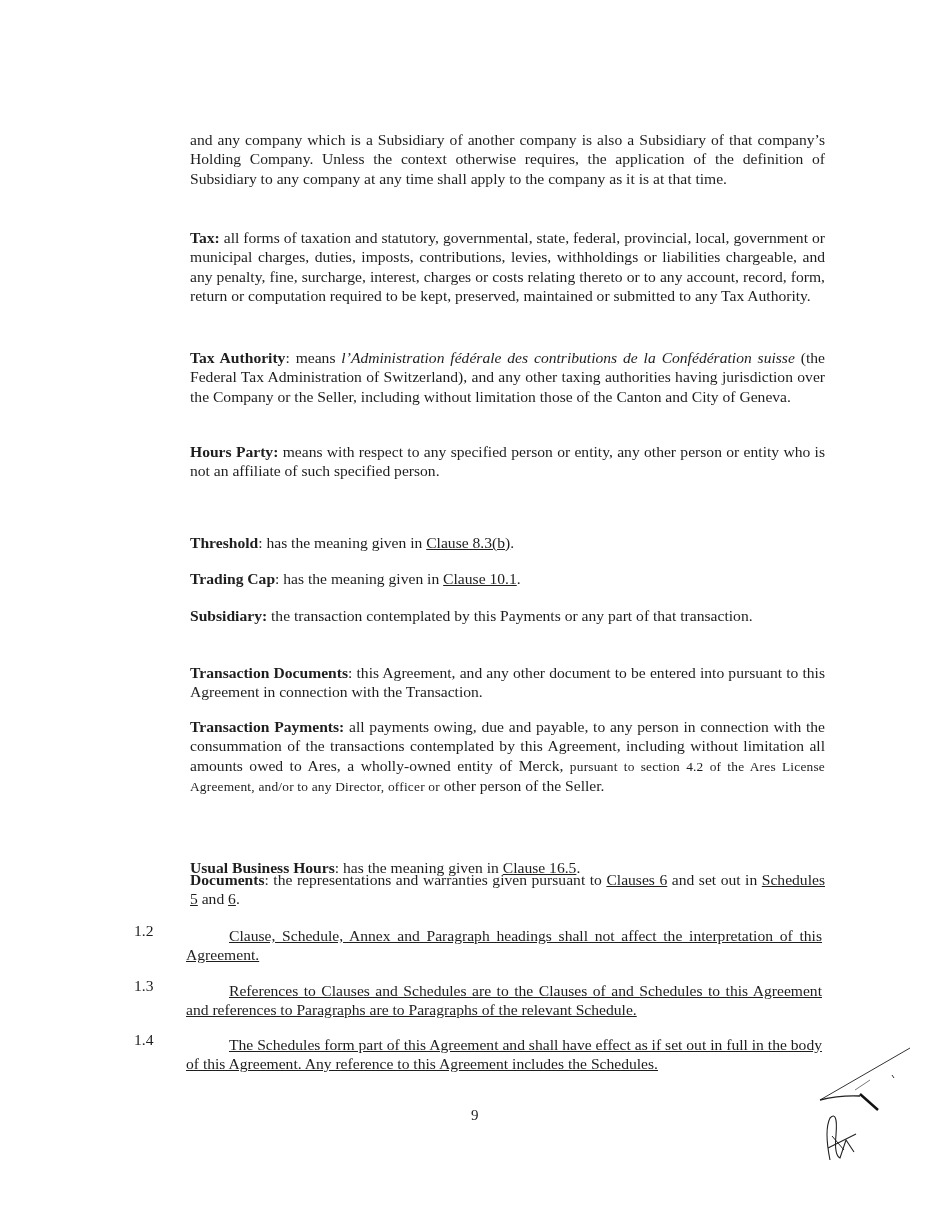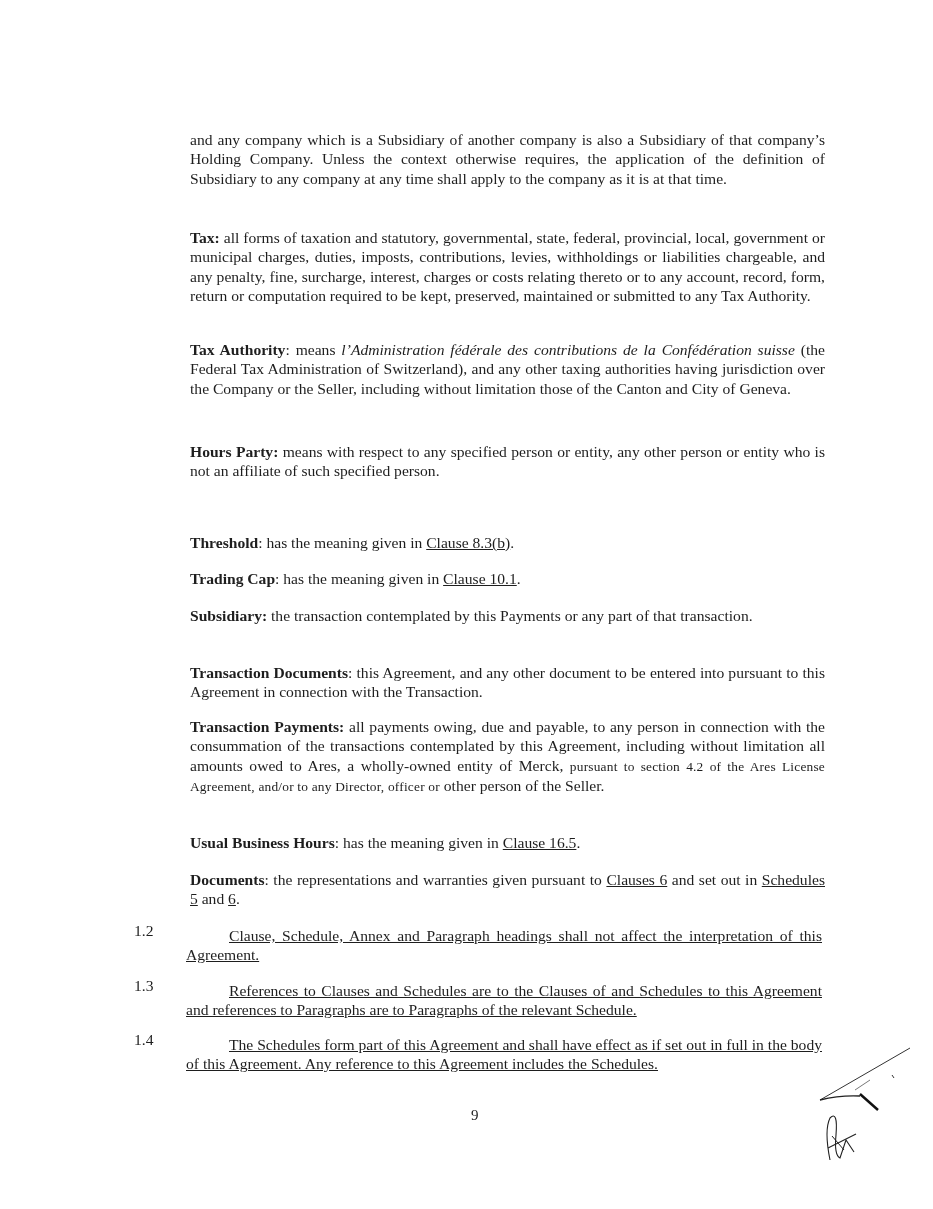--- a/index.html
+++ b/index.html
@@ -41,7 +41,7 @@
 
   <p class="para" style="top:228px;"><b>Tax:</b><span> all forms of taxation and statutory, governmental, state, federal, provincial, local, government or municipal charges, duties, imposts, contributions, levies, withholdings or liabilities chargeable, and any penalty, fine, surcharge, interest, charges or costs relating thereto or to any account, record, form, return or computation required to be kept, preserved, maintained or submitted to any Tax Authority.</span></p>
 
-  <p class="para" style="top:340px;"><b>Tax Authority</b><span>: means </span><i>l’Administration fédérale des contributions de la Confédération suisse</i><span> (the Federal Tax Administration of Switzerland), and any other taxing authorities having jurisdiction over the Company or the Seller, including without limitation those of the Canton and City of Geneva.</span></p>
+  <p class="para" style="top:348px;"><b>Tax Authority</b><span>: means </span><i>l’Administration fédérale des contributions de la Confédération suisse</i><span> (the Federal Tax Administration of Switzerland), and any other taxing authorities having jurisdiction over the Company or the Seller, including without limitation those of the Canton and City of Geneva.</span></p>
 
   <p class="para" style="top:442px;"><b>Hours Party:</b><span> means with respect to any specified person or entity, any other person or entity who is not an affiliate of such specified person.</span></p>
 

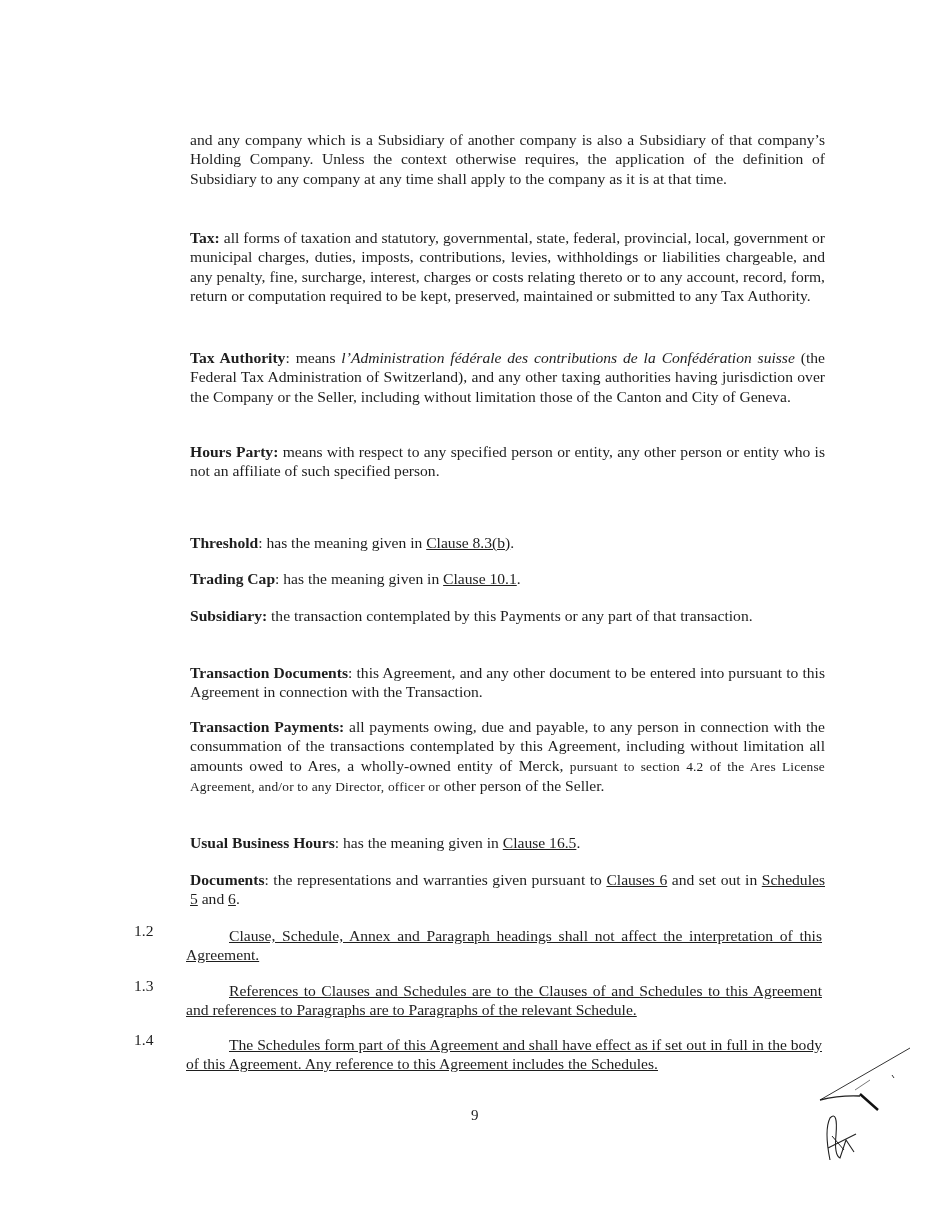--- a/index.html
+++ b/index.html
@@ -56,7 +56,7 @@
 
   <p class="para" style="top:717px;"><b>Transaction Payments:</b><span> all payments owing, due and payable, to any person in connection with the consummation of the transactions contemplated by this Agreement, including without limitation all amounts owed to Ares, a wholly-owned entity of Merck,</span> <span class="small">pursuant to section 4.2 of the Ares License Agreement, and/or to any Director, officer or</span> <span>other person of the Seller.</span></p>
 
-  <p class="para" style="top:833px;"><b>Usual Business Hours</b><span>: has the meaning given in </span><span class="ul">Clause 16.5</span><span>.</span></p>
+  <p class="para" style="top:858px;"><b>Usual Business Hours</b><span>: has the meaning given in </span><span class="ul">Clause 16.5</span><span>.</span></p>
 
   <p class="para" style="top:870px;"><b>Documents</b><span>: the representations and warranties given pursuant to </span><span class="ul">Clauses 6</span><span> and set out in </span><span class="ul">Schedules 5</span><span> and </span><span class="ul">6</span><span>.</span></p>
 

